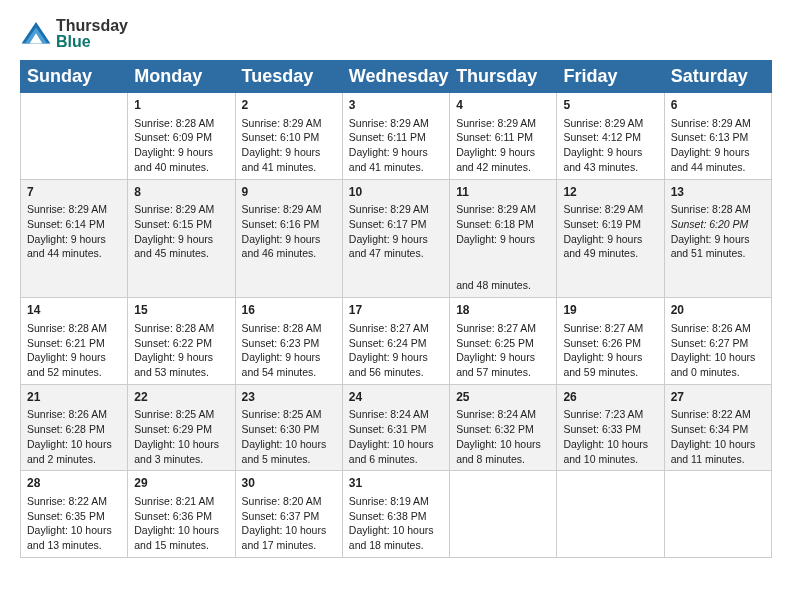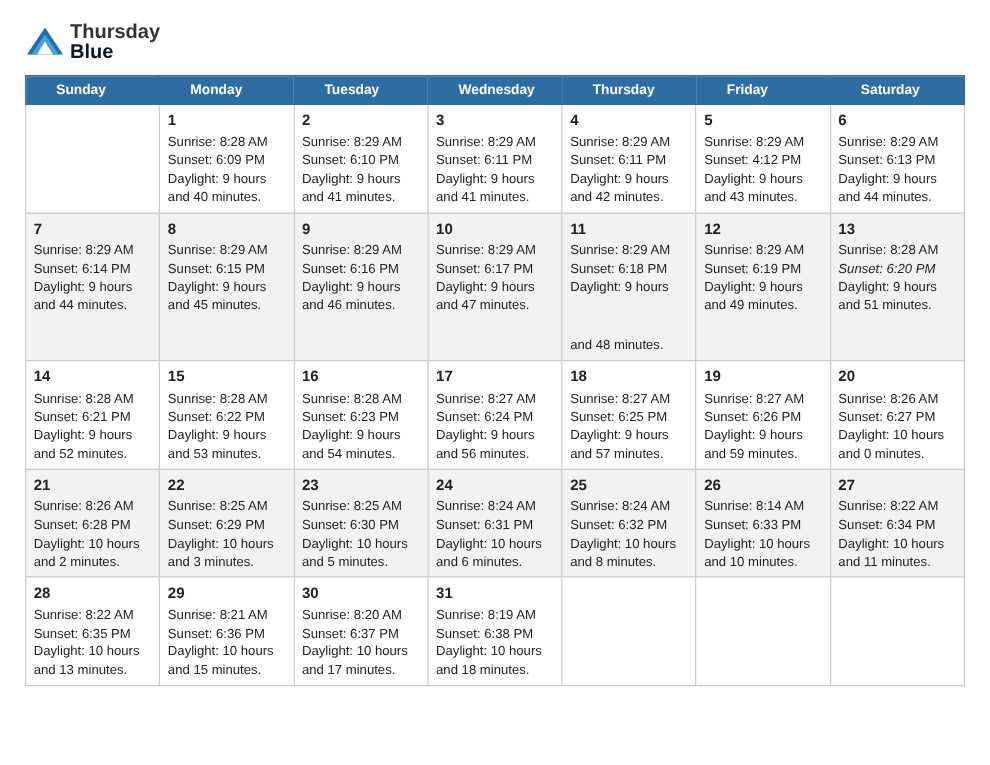--- a/index.html
+++ b/index.html
@@ -35,7 +35,7 @@
       line-height: 1;
     }
     .logo-general { color: #333; font-size: 16px; }
-    .logo-blue { color: #0f172a; font-size: 16px; }
+    .logo-blue { color: #0f766e; font-size: 16px; }
     .logo-icon {
       width: 32px;
       height: 32px;

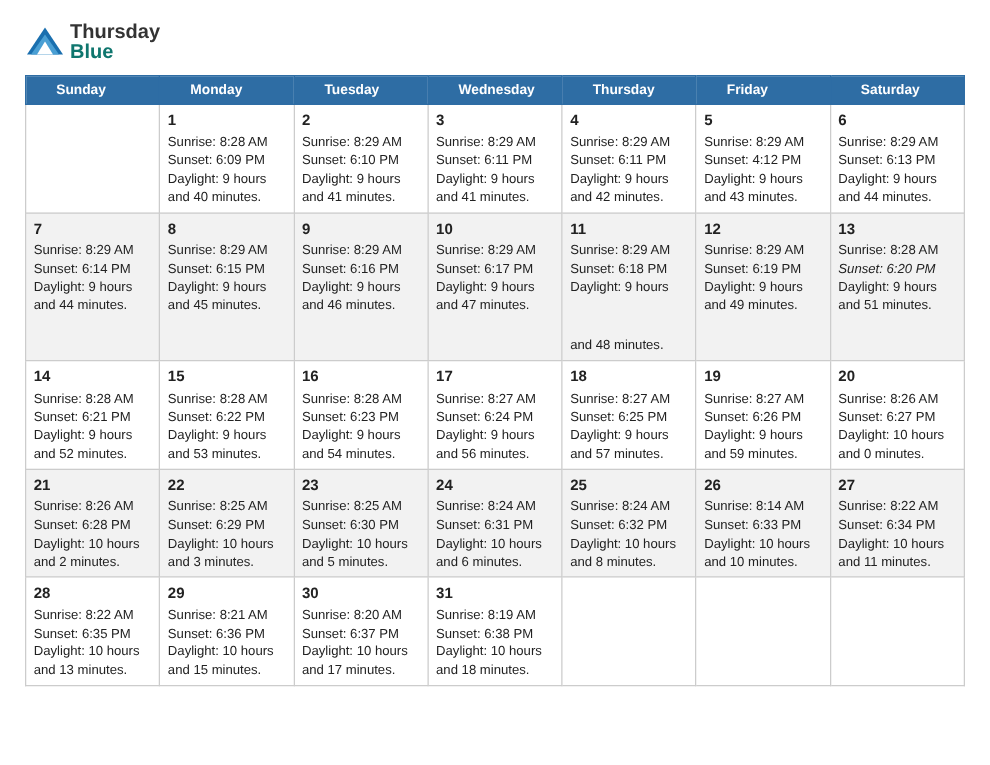--- a/index.html
+++ b/index.html
@@ -62,8 +62,8 @@
       background-color: #2e6da4;
       color: #fff;
       text-align: left;
-      padding: 5px 24px;
-      font-size: 11px;
+      padding: 5px 6px;
+      font-size: 18px;
       font-weight: bold;
       border: 1px solid #2e6da4;
     }

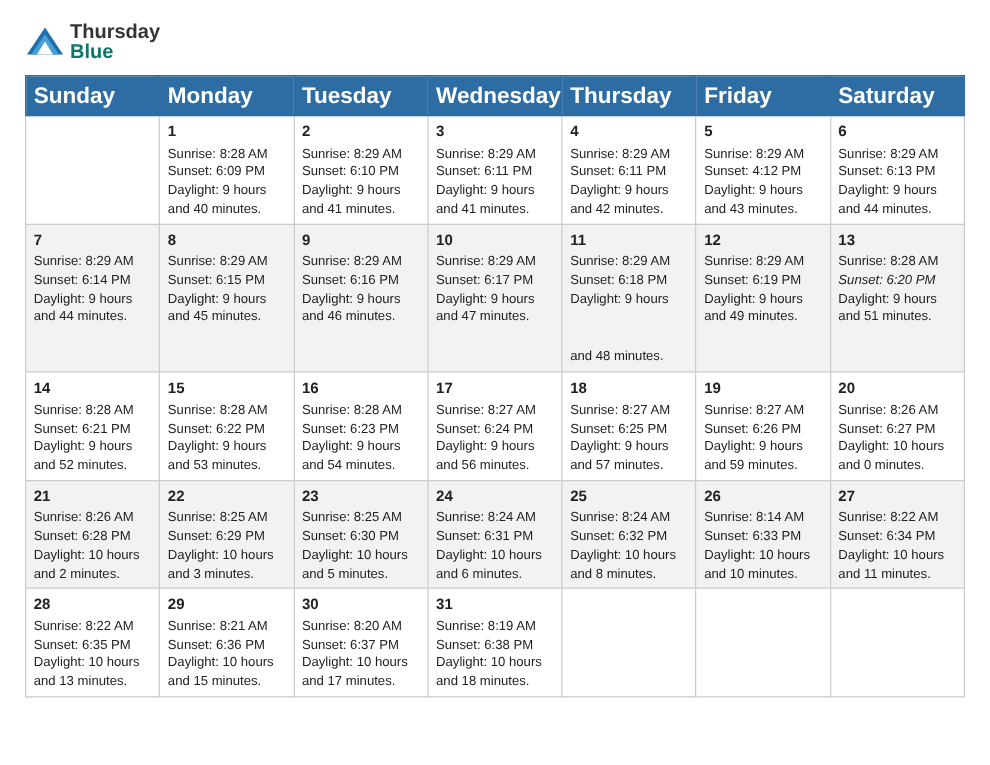--- a/index.html
+++ b/index.html
@@ -308,7 +308,7 @@
           </td>
           <td>
             <span class="day-num">26</span>
-            <span style="display: block;">Sunrise: 8:14 AM</span>
+            <span style="display: block;">Sunrise: 7:23 AM</span>
             <span style="display: block;">Sunset: 6:33 PM</span>
             <span style="display: block;">Daylight: 10 hours</span>
             <span style="display: block;">and 10 minutes.</span>

